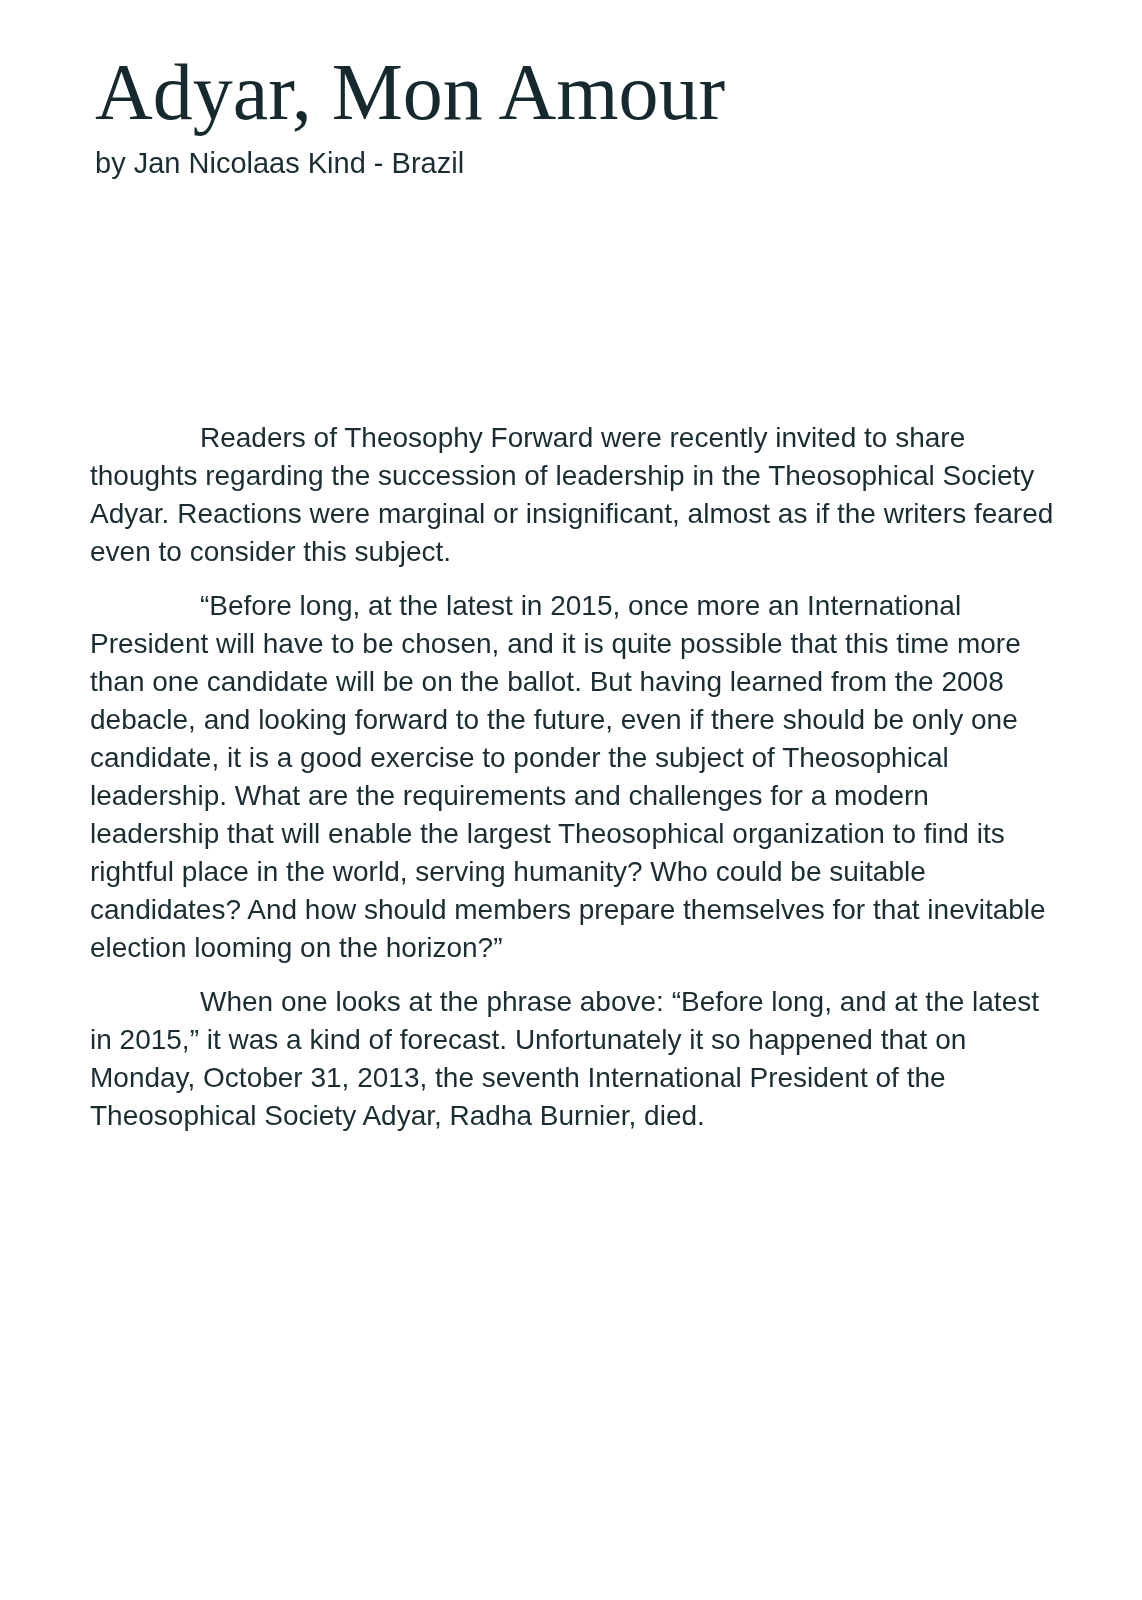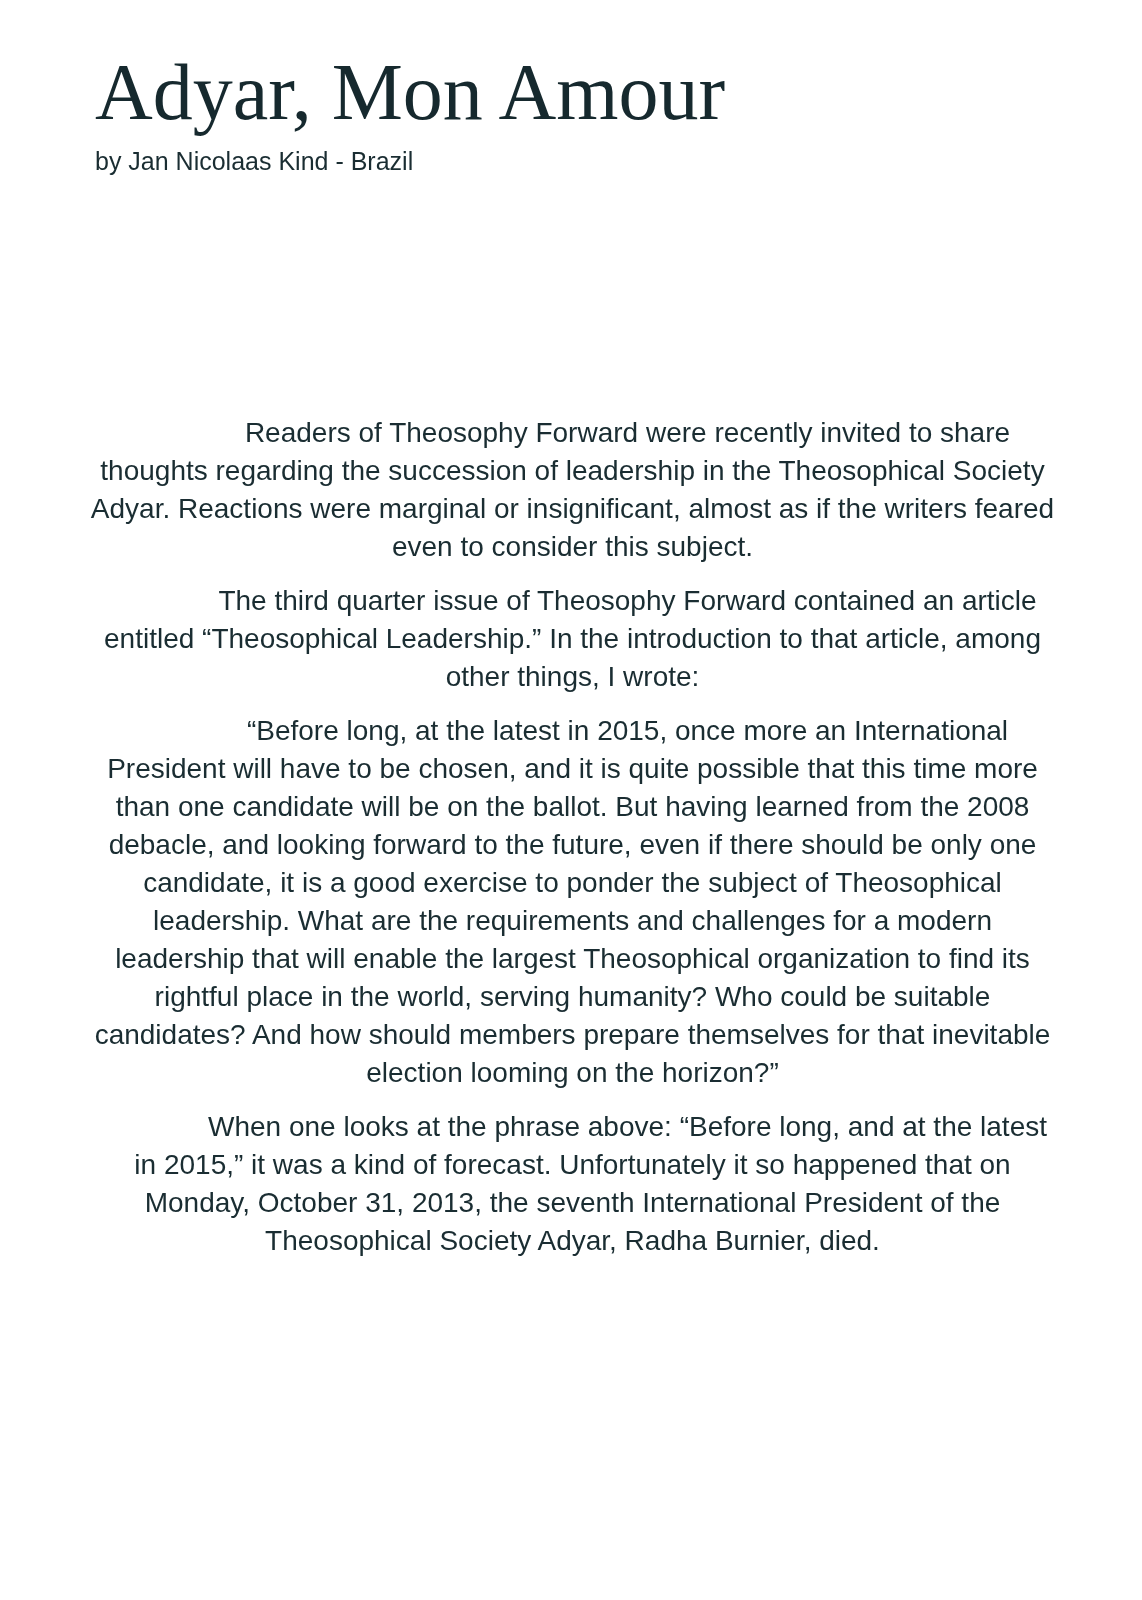--- a/index.html
+++ b/index.html
@@ -29,7 +29,7 @@
   }
   .doc-byline {
     font-family: "Liberation Sans", "DejaVu Sans", sans-serif;
-    font-size: 25px;
+    font-size: 29px;
     line-height: 1.2;
     margin: 14px 0 0 0;
     padding-left: 5px;

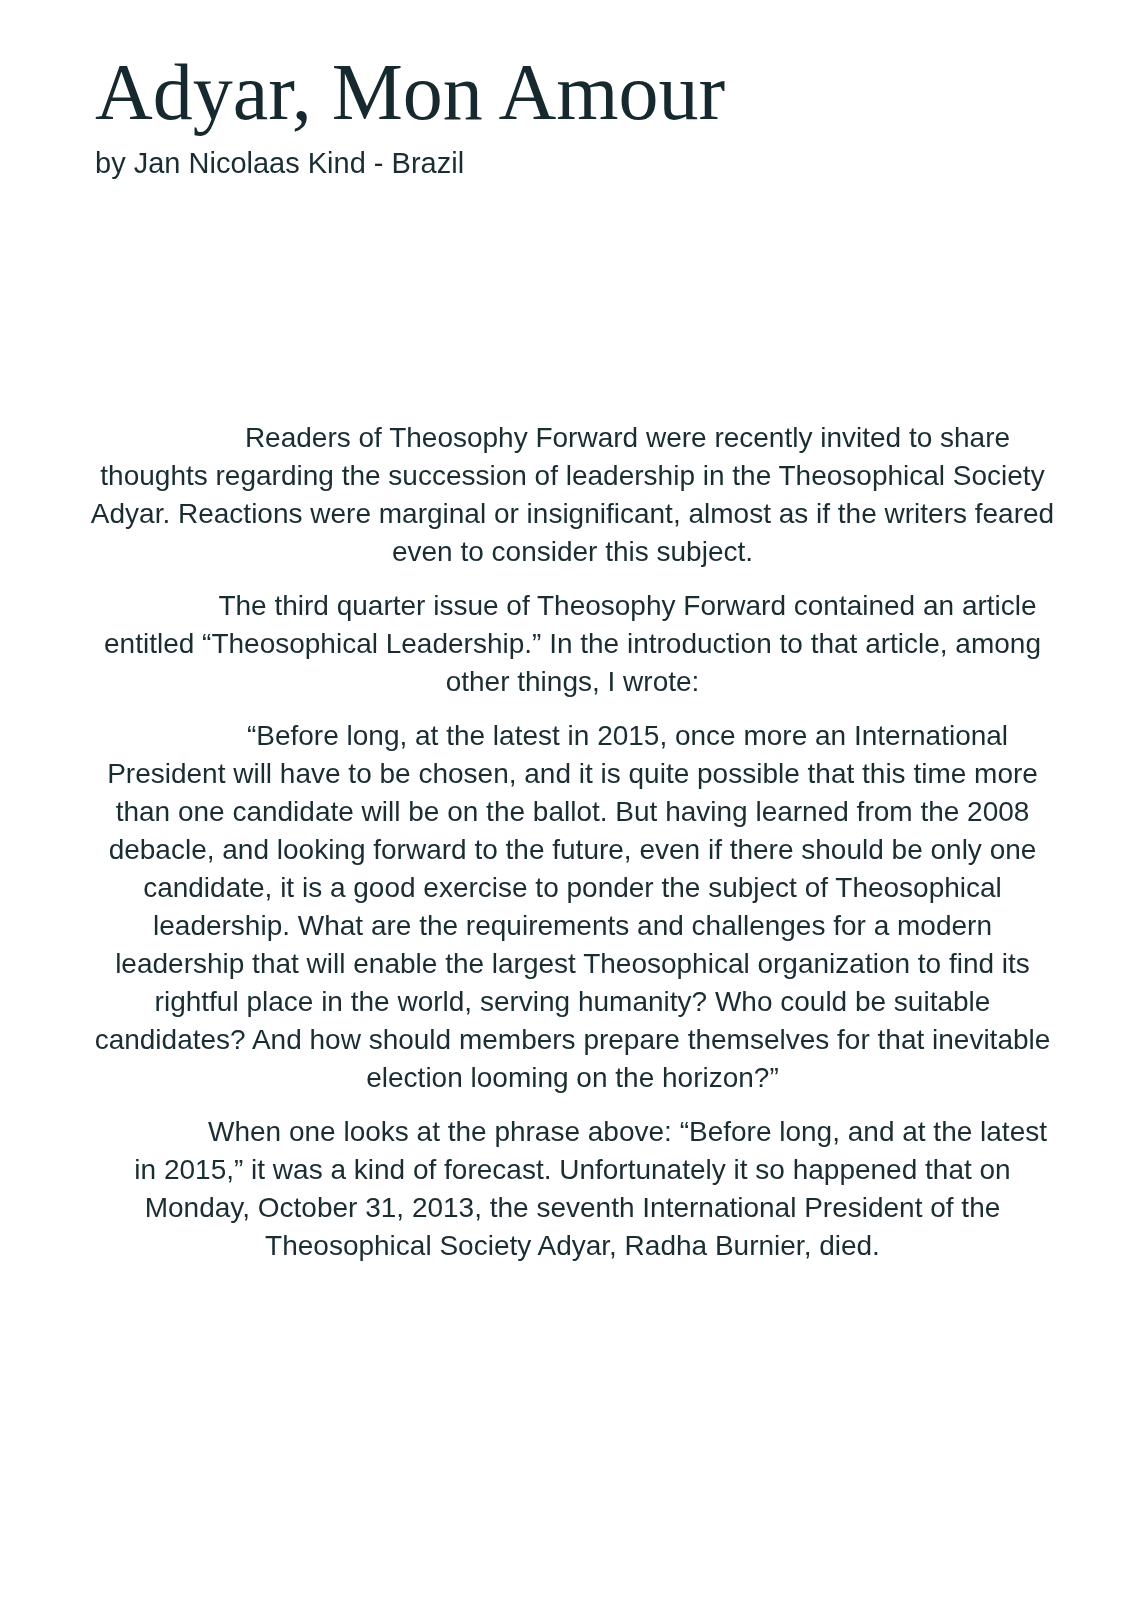--- a/index.html
+++ b/index.html
@@ -50,7 +50,7 @@
   .doc-para {
     margin: 0 0 16px 0;
     text-indent: 110px;
-    text-align: center;
+    text-align: left;
   }
 </style>
 </head>

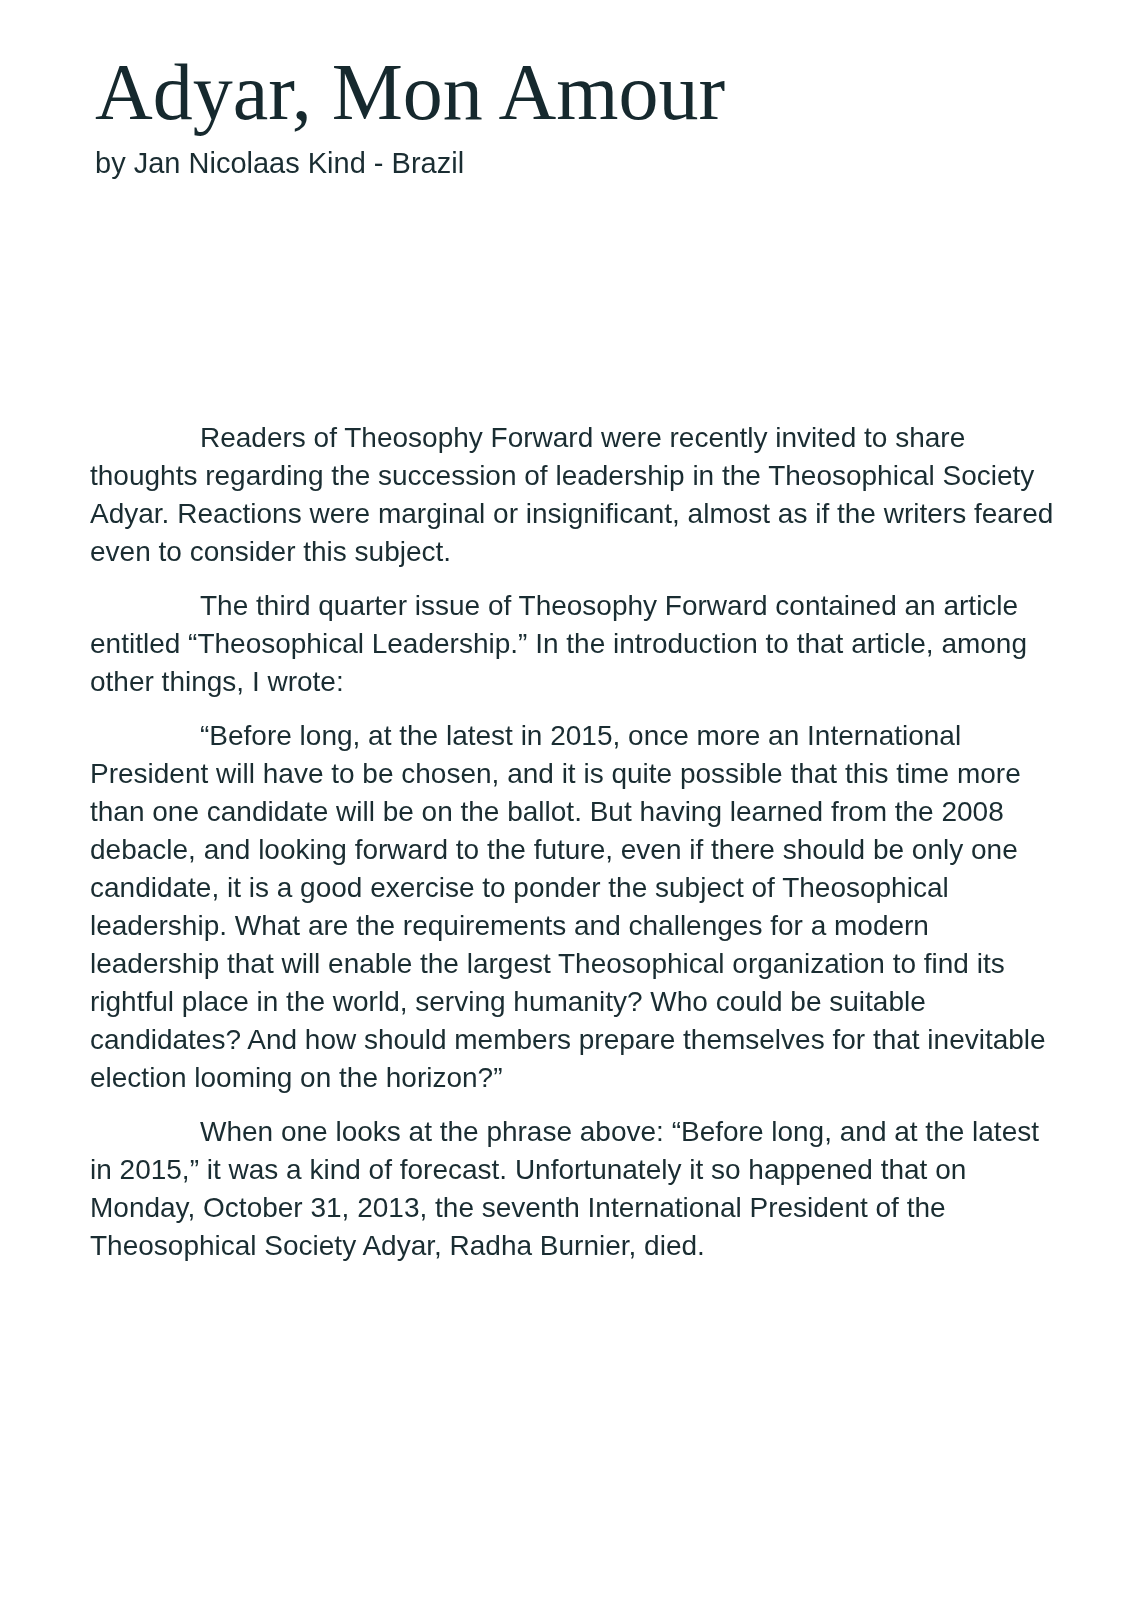--- a/index.html
+++ b/index.html
@@ -65,7 +65,6 @@
 
     <p class="doc-para">Readers of Theosophy Forward were recently invited to share thoughts regarding the succession of leadership in the Theosophical Society Adyar. Reactions were marginal or insignificant, almost as if the writers feared even to consider this subject.</p>
 
-    <p class="doc-para">The third quarter issue of Theosophy Forward contained an article entitled “Theosophical Leadership.” In the introduction to that article, among other things, I wrote:</p>
 
     <p class="doc-para">“Before long, at the latest in 2015, once more an International President will have to be chosen, and it is quite possible that this time more than one candidate will be on the ballot. But having learned from the 2008 debacle, and looking forward to the future, even if there should be only one candidate, it is a good exercise to ponder the subject of Theosophical leadership. What are the requirements and challenges for a modern leadership that will enable the largest Theosophical organization to find its rightful place in the world, serving humanity? Who could be suitable candidates? And how should members prepare themselves for that inevitable election looming on the horizon?”</p>
 

